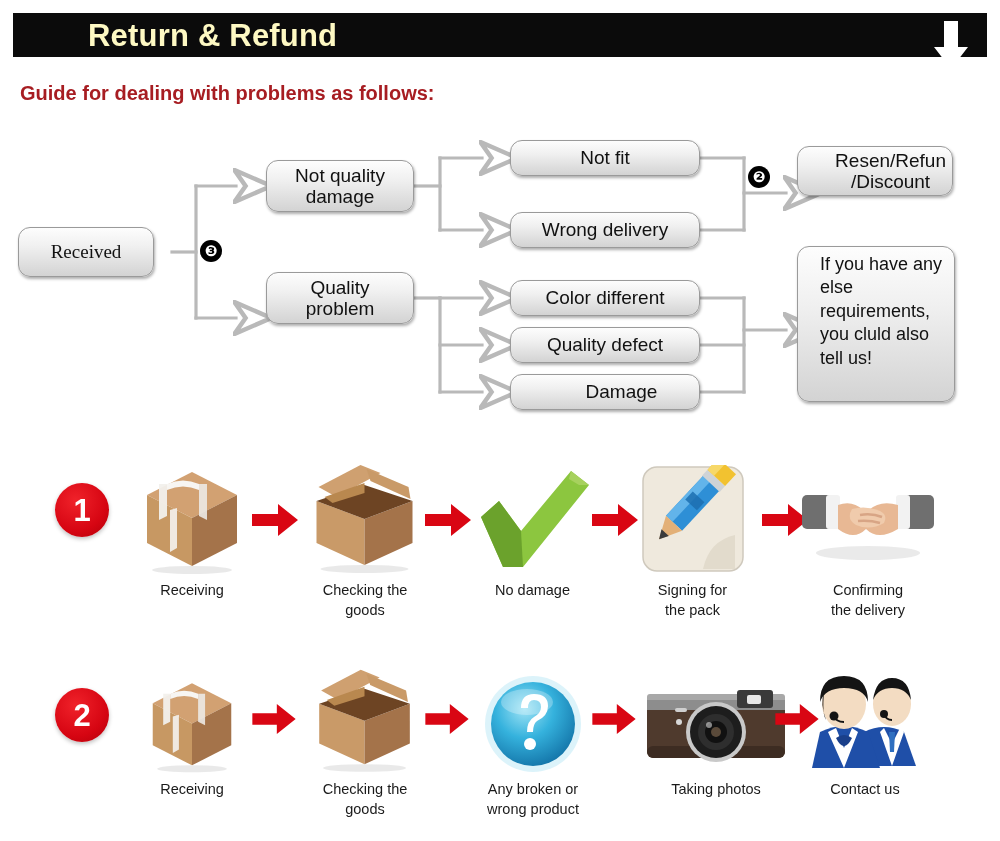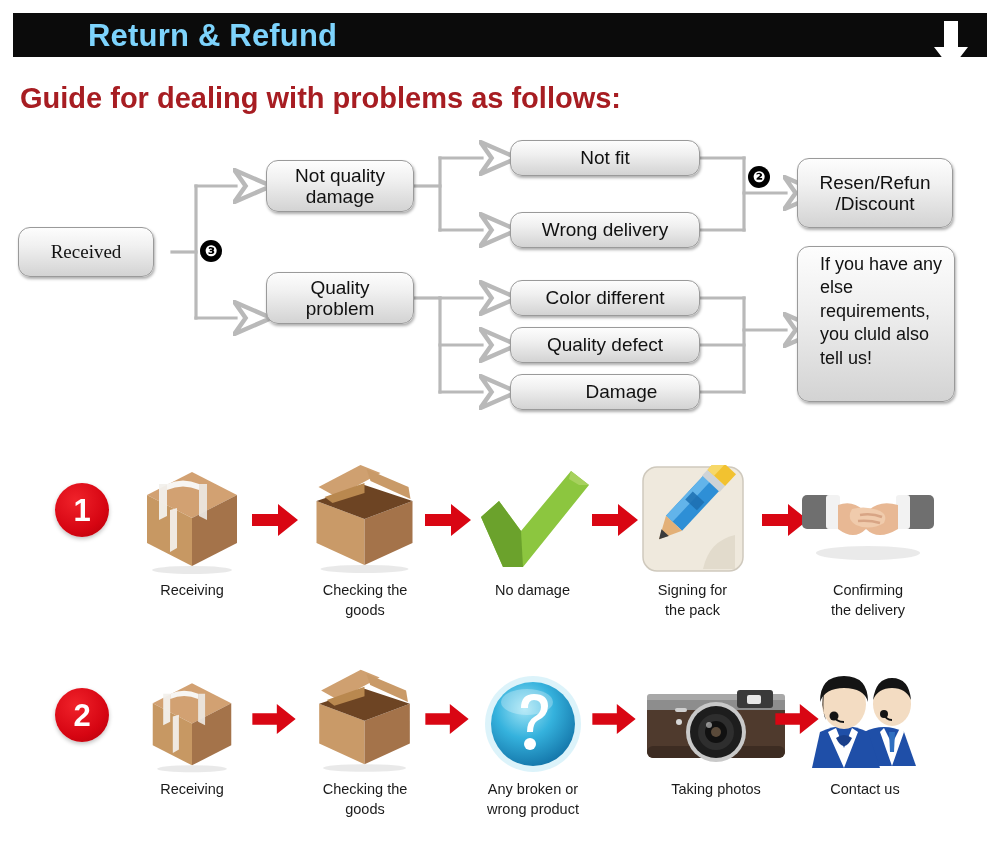--- a/index.html
+++ b/index.html
@@ -25,7 +25,7 @@
   #header-title{
     position:absolute;
     left:75px; top:7px;
-    color:#7dd3fc;
+    color:#fef9c3;
     font-size:31px;
     font-weight:bold;
     letter-spacing:.2px;

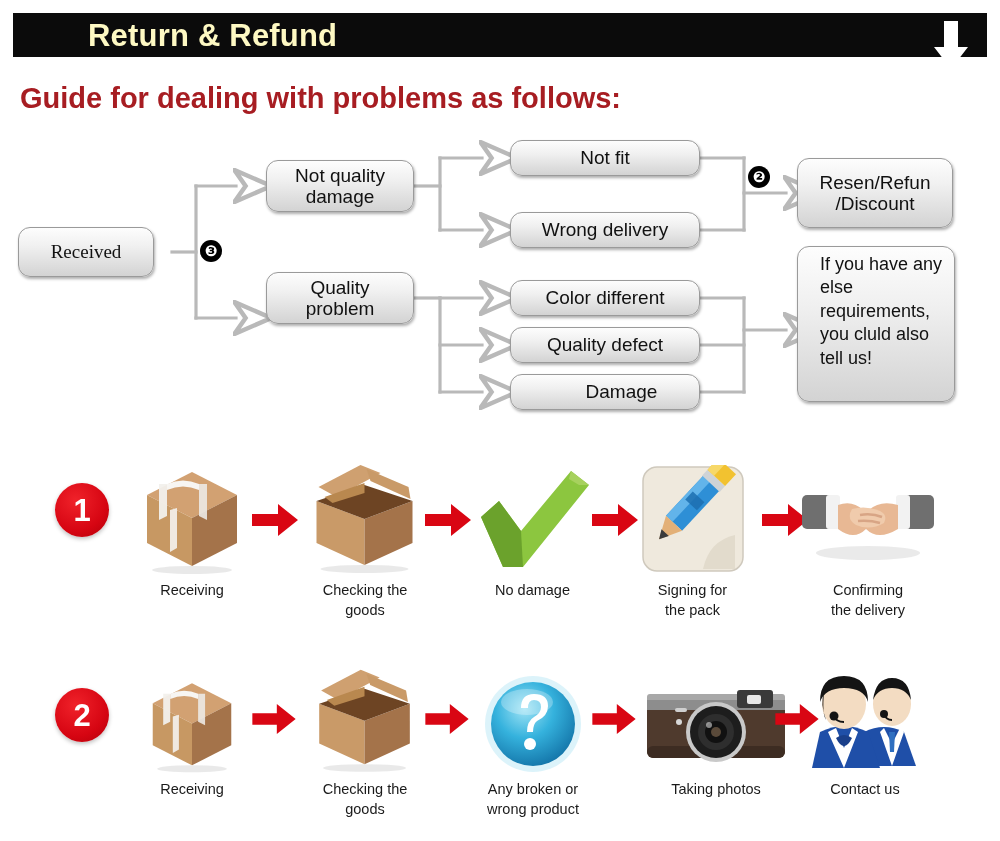--- a/index.html
+++ b/index.html
@@ -43,7 +43,7 @@
   #guide-heading{
     position:absolute;
     left:20px; top:82px;
-    font-size:29px;
+    font-size:20px;
     font-weight:bold;
     color:#a71d22;
     white-space:nowrap;

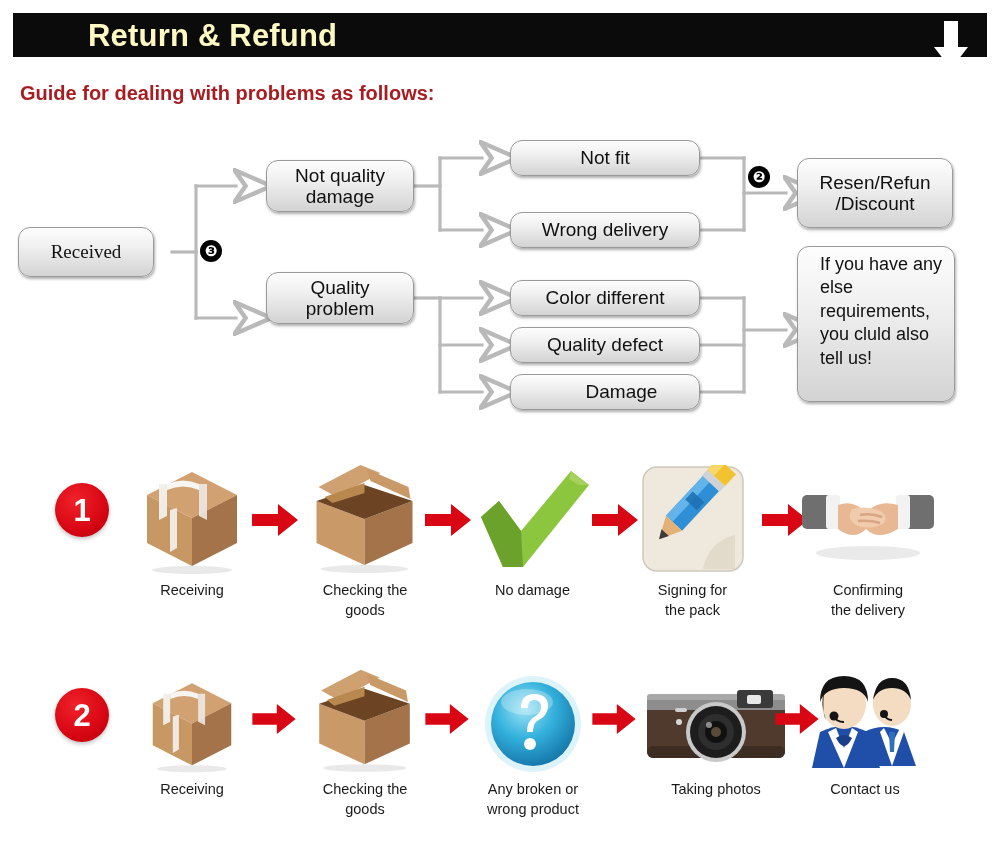--- a/index.html
+++ b/index.html
@@ -234,7 +234,7 @@
       <span>❷</span>
     </div>
 
-    <div class="fbox two-line" style="left:797px; top:28px; width:156px; height:70px; white-space:pre-line; font-size:19px;">
+    <div class="fbox two-line" style="left:797px; top:16px; width:156px; height:50px; white-space:pre-line; font-size:19px;justify-content:flex-end;">
       <span>Resen/Refun
 /Discount</span>
     </div>

